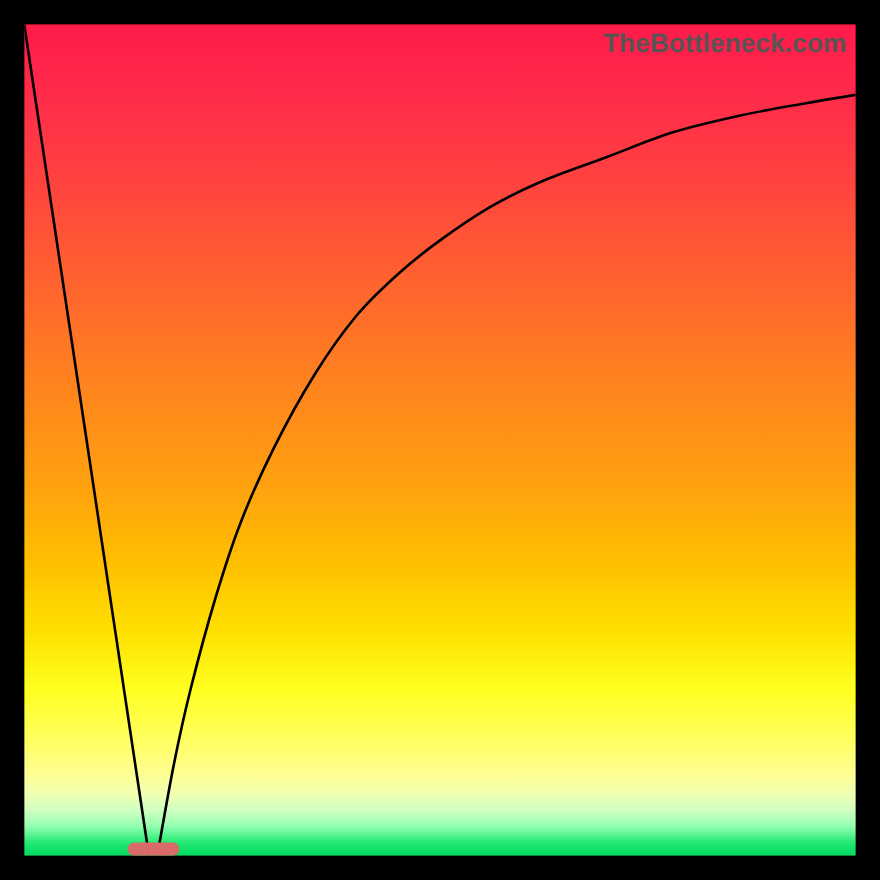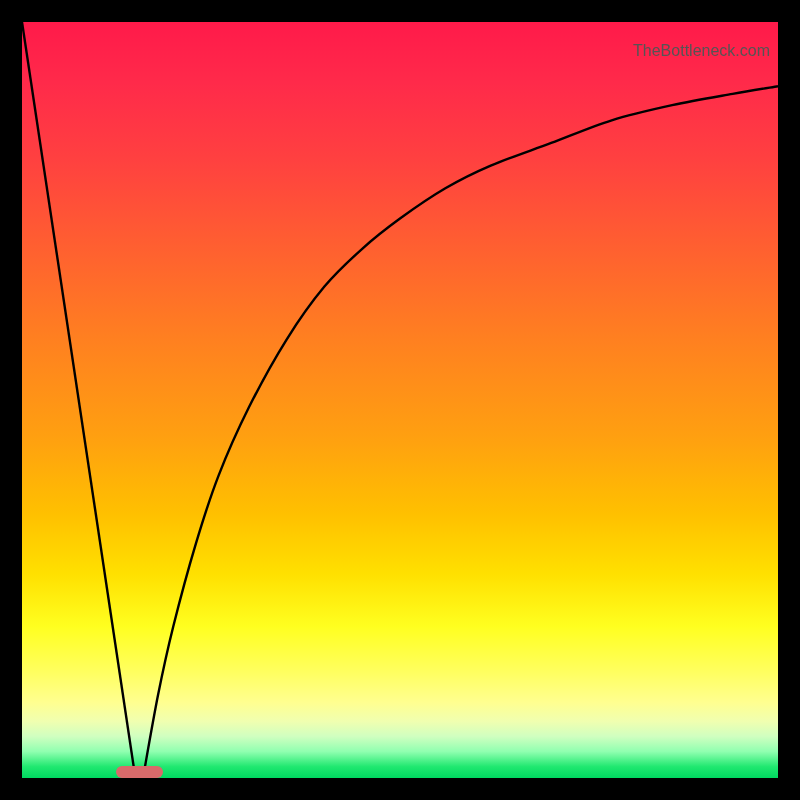--- a/index.html
+++ b/index.html
@@ -48,11 +48,11 @@
   }
   .watermark {
     position: absolute;
-    top: 20px;
+    top: 4px;
     right: 8px;
     font-family: Arial, sans-serif;
-    font-size: 16px;
-    font-weight: 400;
+    font-size: 24px;
+    font-weight: 700;
     color: #555;
     letter-spacing: 0px;
   }

